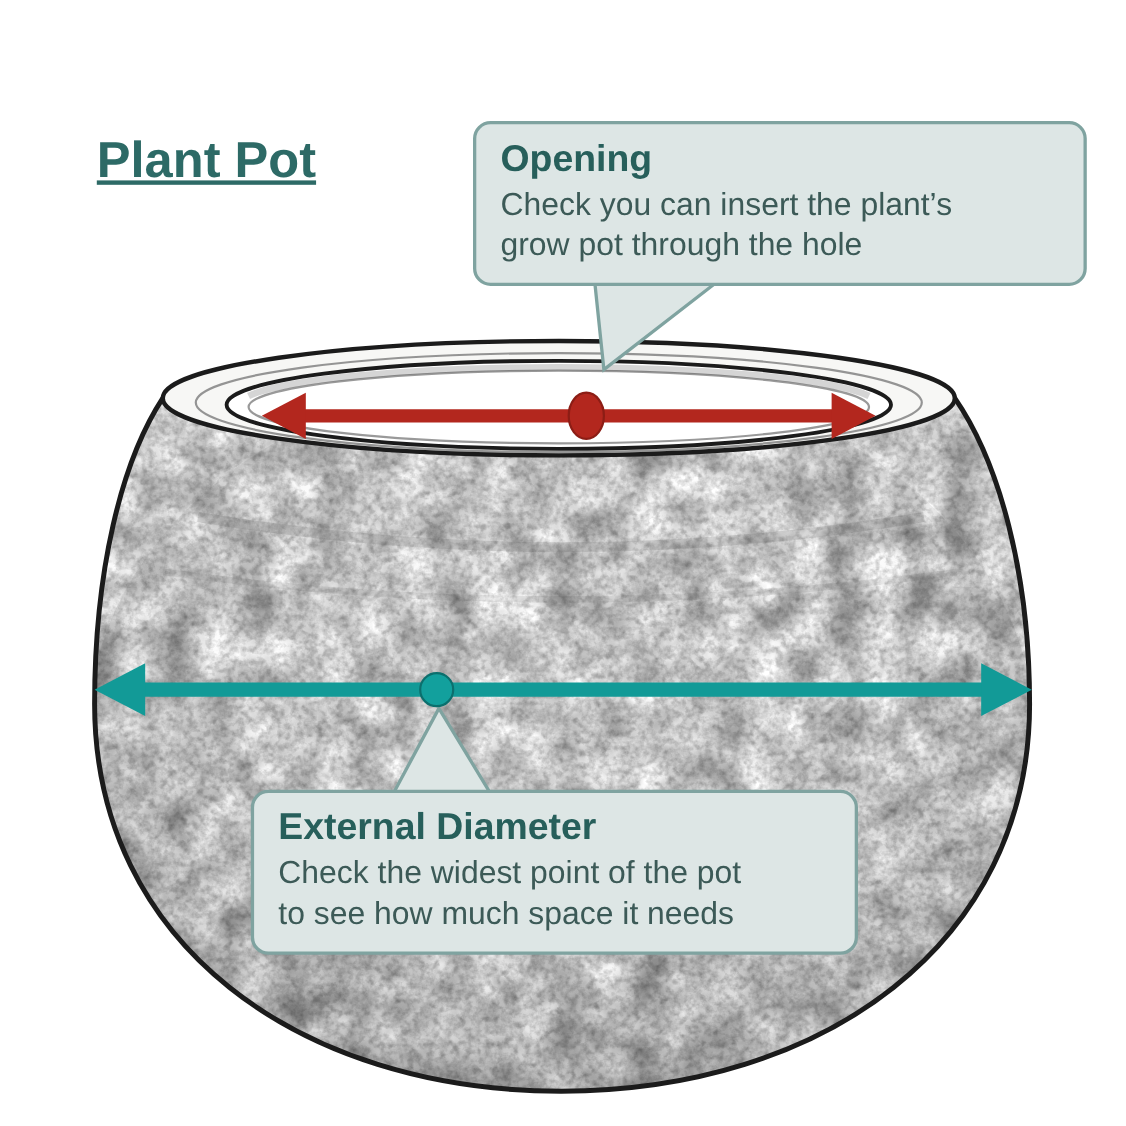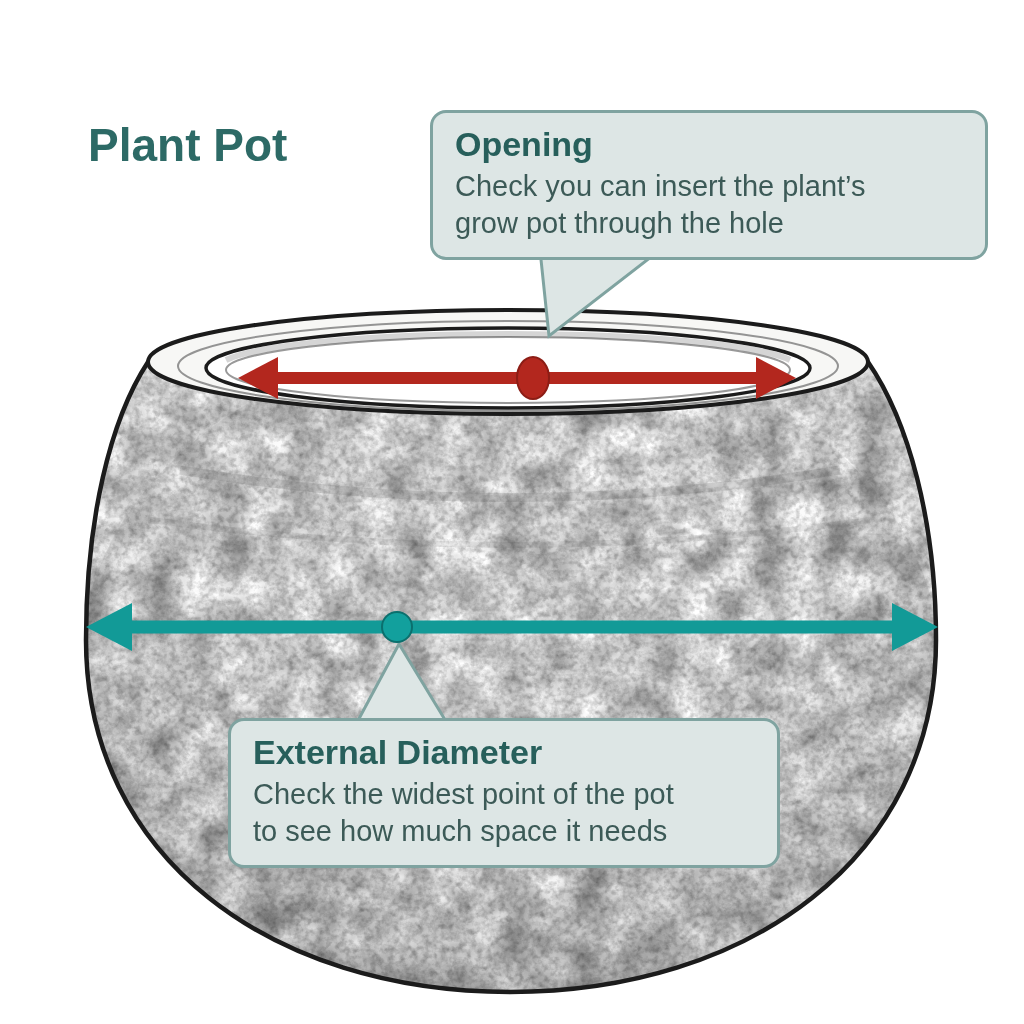--- a/index.html
+++ b/index.html
@@ -27,6 +27,7 @@
     font-size: 46px;
     line-height: 1.18;
     letter-spacing: 0px;
+    text-decoration: underline;
   }
   .callout {
     position: absolute;

